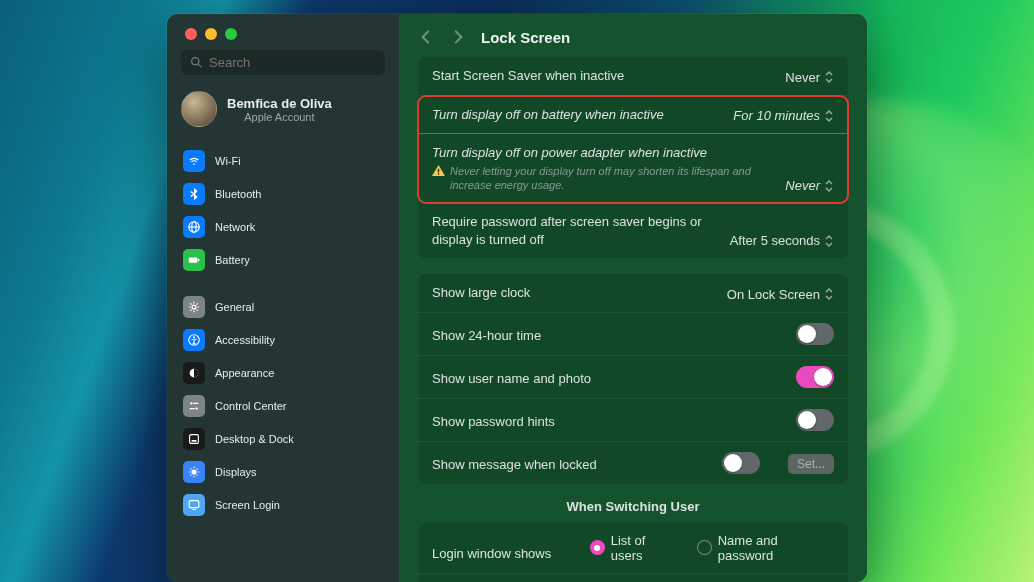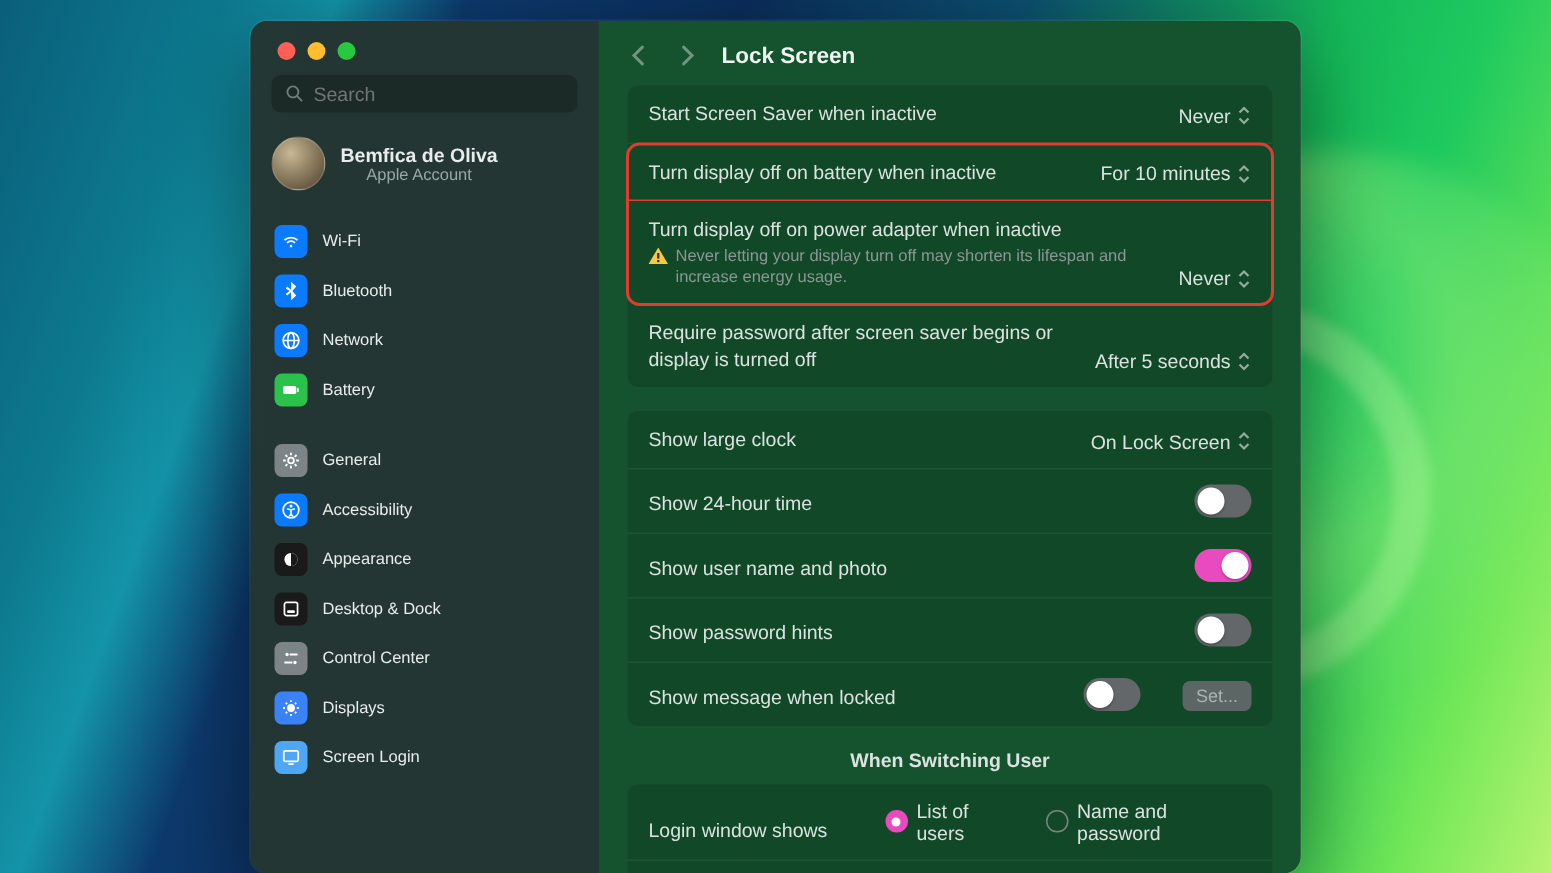--- a/index.html
+++ b/index.html
@@ -40,7 +40,7 @@
 .warn-icon { display: inline-block; width: 13px; height: 12px; flex-shrink: 0; margin-top: 1px; }
 .popup { display: flex; align-items: center; gap: 4px; font-size: 13px; color: #dbe2e0; cursor: default; white-space: nowrap; }
 .stepper { width: 10px; height: 14px; opacity: 0.7; }
-.highlight { outline: 2px solid #e33b2e; outline-offset: -1px; border-radius: 8px; }
+.highlight { outline: 2px solid #e33b2e; outline-offset: -1px; border-radius: 8px; font-style: italic; }
 .highlight .row { border-bottom-color: #e33b2e; }
 .toggle { width: 38px; height: 22px; border-radius: 11px; background: #636769; position: relative; cursor: default; flex-shrink: 0; }
 .toggle::after { content: ""; position: absolute; width: 18px; height: 18px; border-radius: 50%; background: #fff; top: 2px; left: 2px; transition: left 0.15s; box-shadow: 0 1px 2px rgba(0,0,0,0.3); }

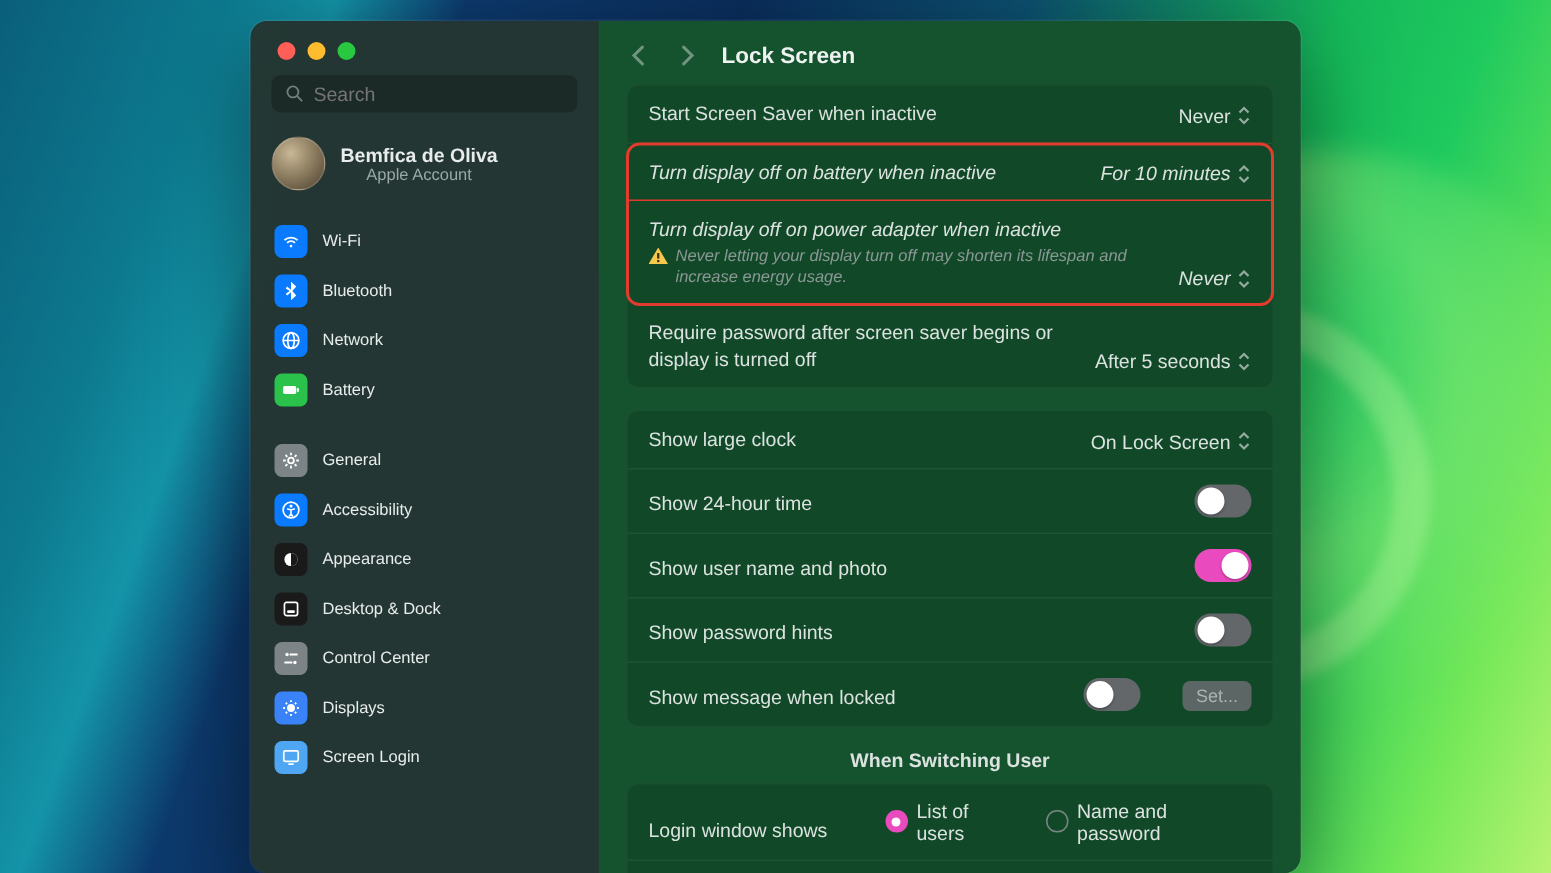--- a/index.html
+++ b/index.html
@@ -150,15 +150,6 @@
         <span class="nlabel">Appearance</span>
       </div>
       <div class="nav-item">
-        <div class="nico ico-black">
-            <svg viewBox="0 0 16 16">
-              <rect x="3" y="3" width="10" height="10" rx="1.5" fill="none" stroke="white" stroke-width="1.3"></rect>
-              <rect x="5" y="9" width="6" height="2" rx="1" fill="white"></rect>
-            </svg>
-          </div>
-        <span class="nlabel">Desktop &amp; Dock</span>
-      </div>
-      <div class="nav-item">
         <div class="nico ico-gray">
             <svg viewBox="0 0 16 16">
               <circle cx="5" cy="5" r="1.3"></circle>
@@ -168,6 +159,15 @@
             </svg>
           </div>
         <span class="nlabel">Control Center</span>
+      </div>
+      <div class="nav-item">
+        <div class="nico ico-black">
+            <svg viewBox="0 0 16 16">
+              <rect x="3" y="3" width="10" height="10" rx="1.5" fill="none" stroke="white" stroke-width="1.3"></rect>
+              <rect x="5" y="9" width="6" height="2" rx="1" fill="white"></rect>
+            </svg>
+          </div>
+        <span class="nlabel">Desktop &amp; Dock</span>
       </div>
       <div class="nav-item">
         <div class="nico ico-bluel">

